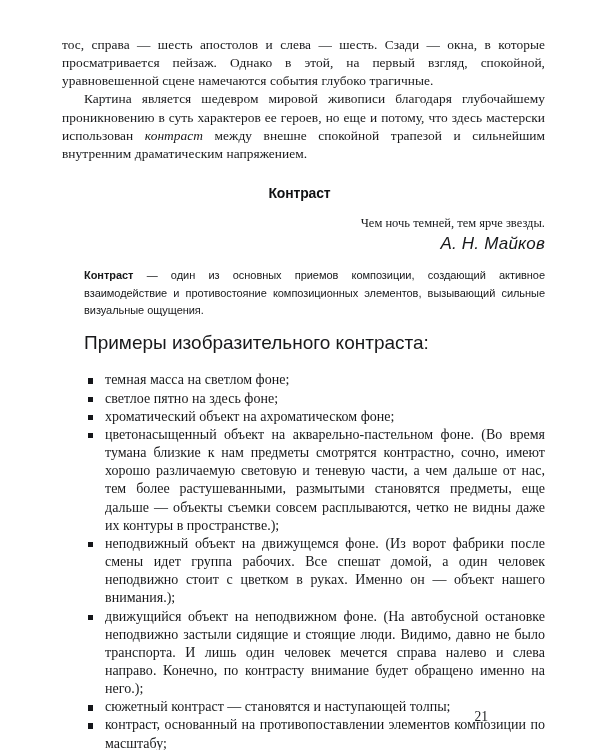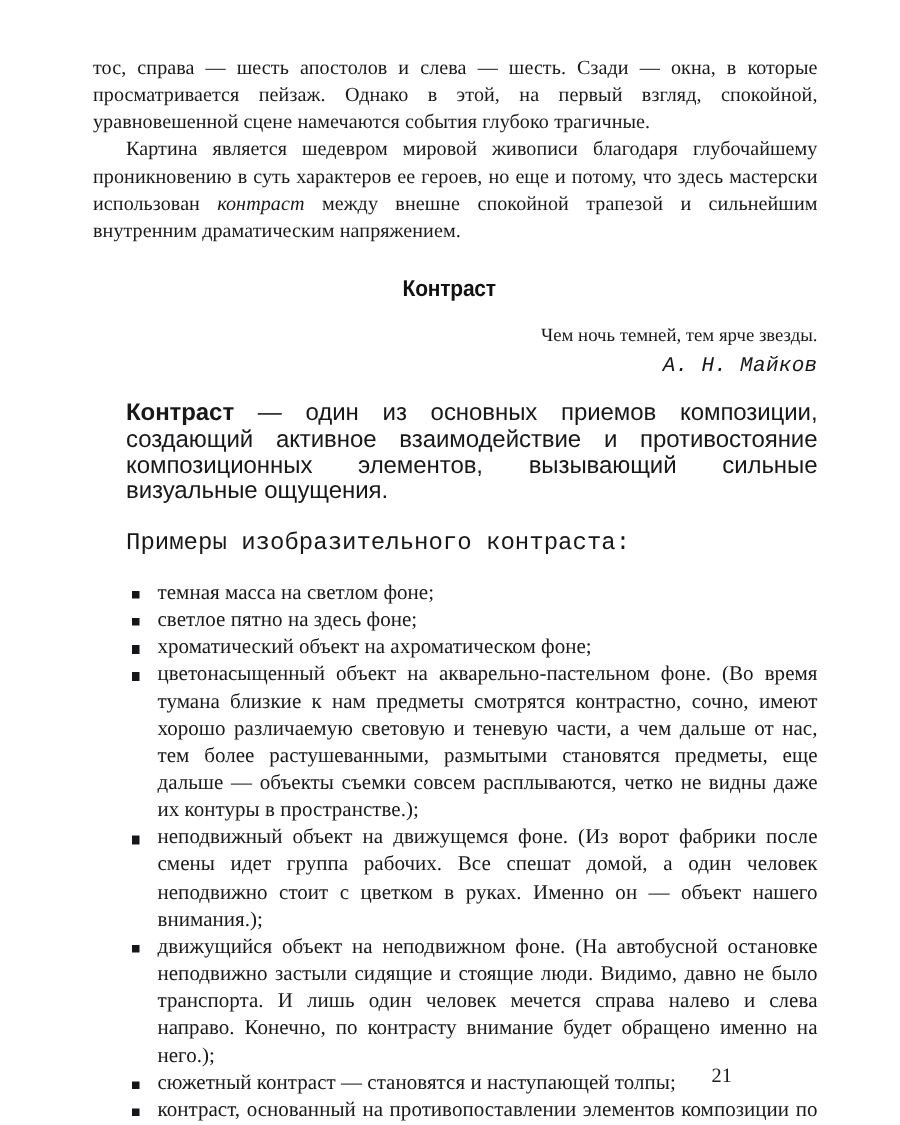--- a/index.html
+++ b/index.html
@@ -87,9 +87,9 @@
     display: block;
   }
   .epigraph-author {
-    font-family: Liberation Mono, monospace;
+    font-family: Liberation Sans, sans-serif;
     font-style: italic;
-    font-size: 14px;
+    font-size: 17px;
     line-height: 18px;
     color: #17181a;
     display: block;

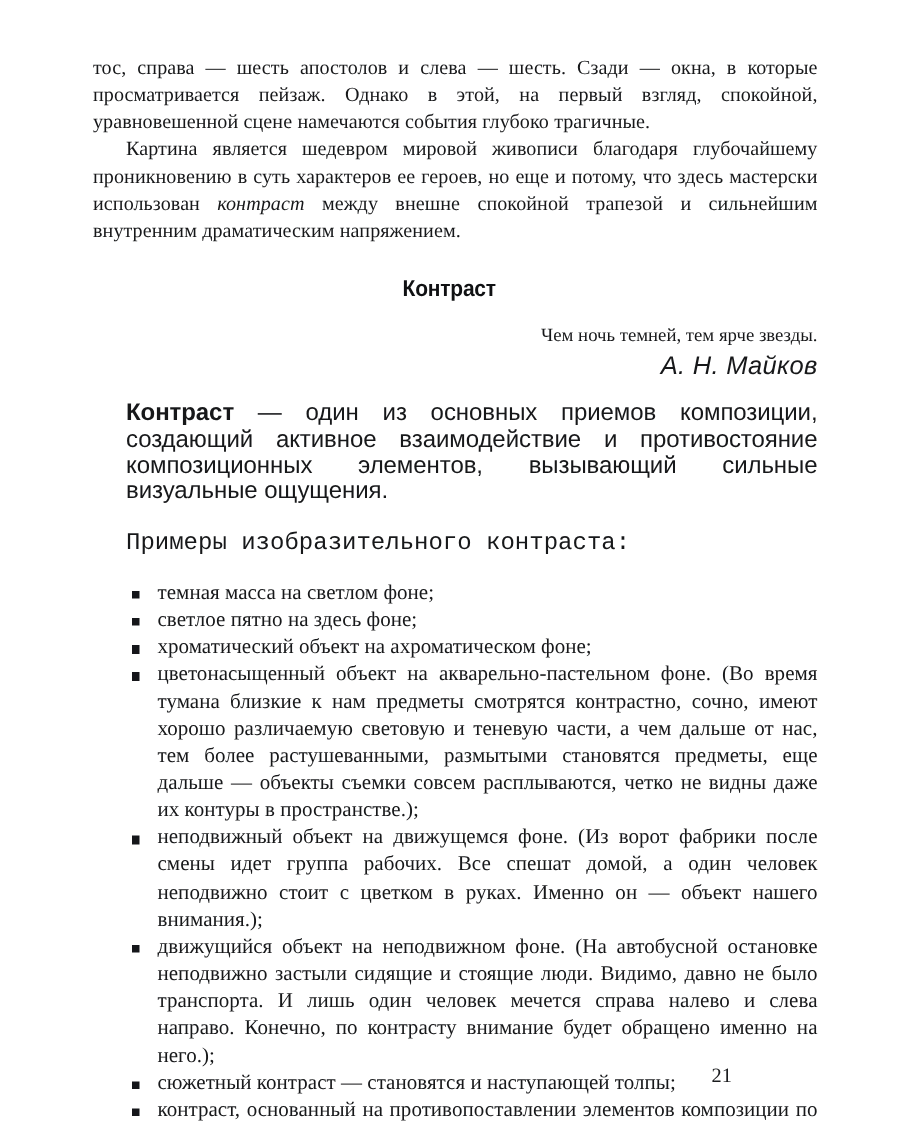--- a/index.html
+++ b/index.html
@@ -103,7 +103,7 @@
     margin-left: 22px;
     width: 461px;
     font-family: "Liberation Sans", "DejaVu Sans", sans-serif;
-    font-size: 16px;
+    font-size: 11px;
     line-height: 17.4px;
     text-align: justify;
     letter-spacing: -0.05px;

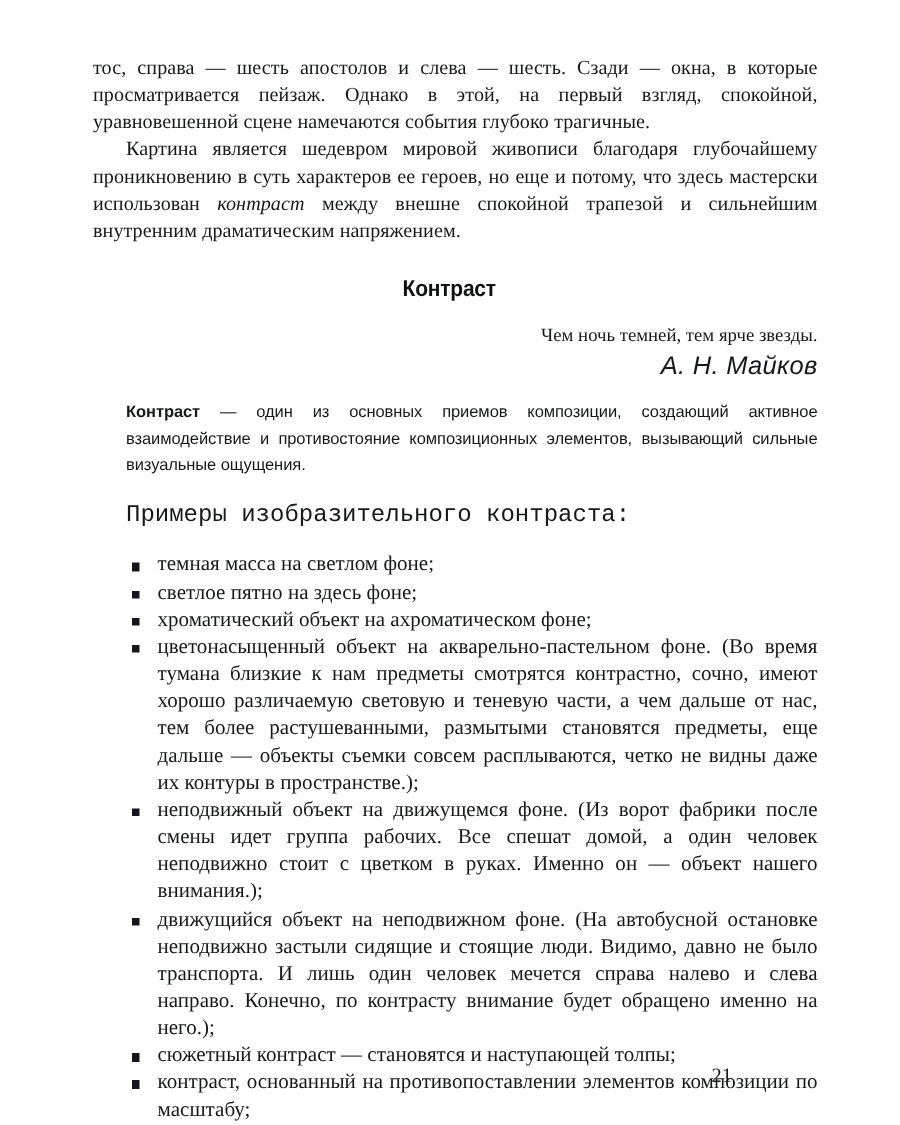--- a/index.html
+++ b/index.html
@@ -117,8 +117,8 @@
   .list-intro {
     margin-top: 15px;
     margin-left: 22px;
-    font-family: Liberation Mono, monospace;
-    font-size: 16px;
+    font-family: Liberation Sans, sans-serif;
+    font-size: 19px;
     line-height: 18.15px;
     color: #17181a;
   }

